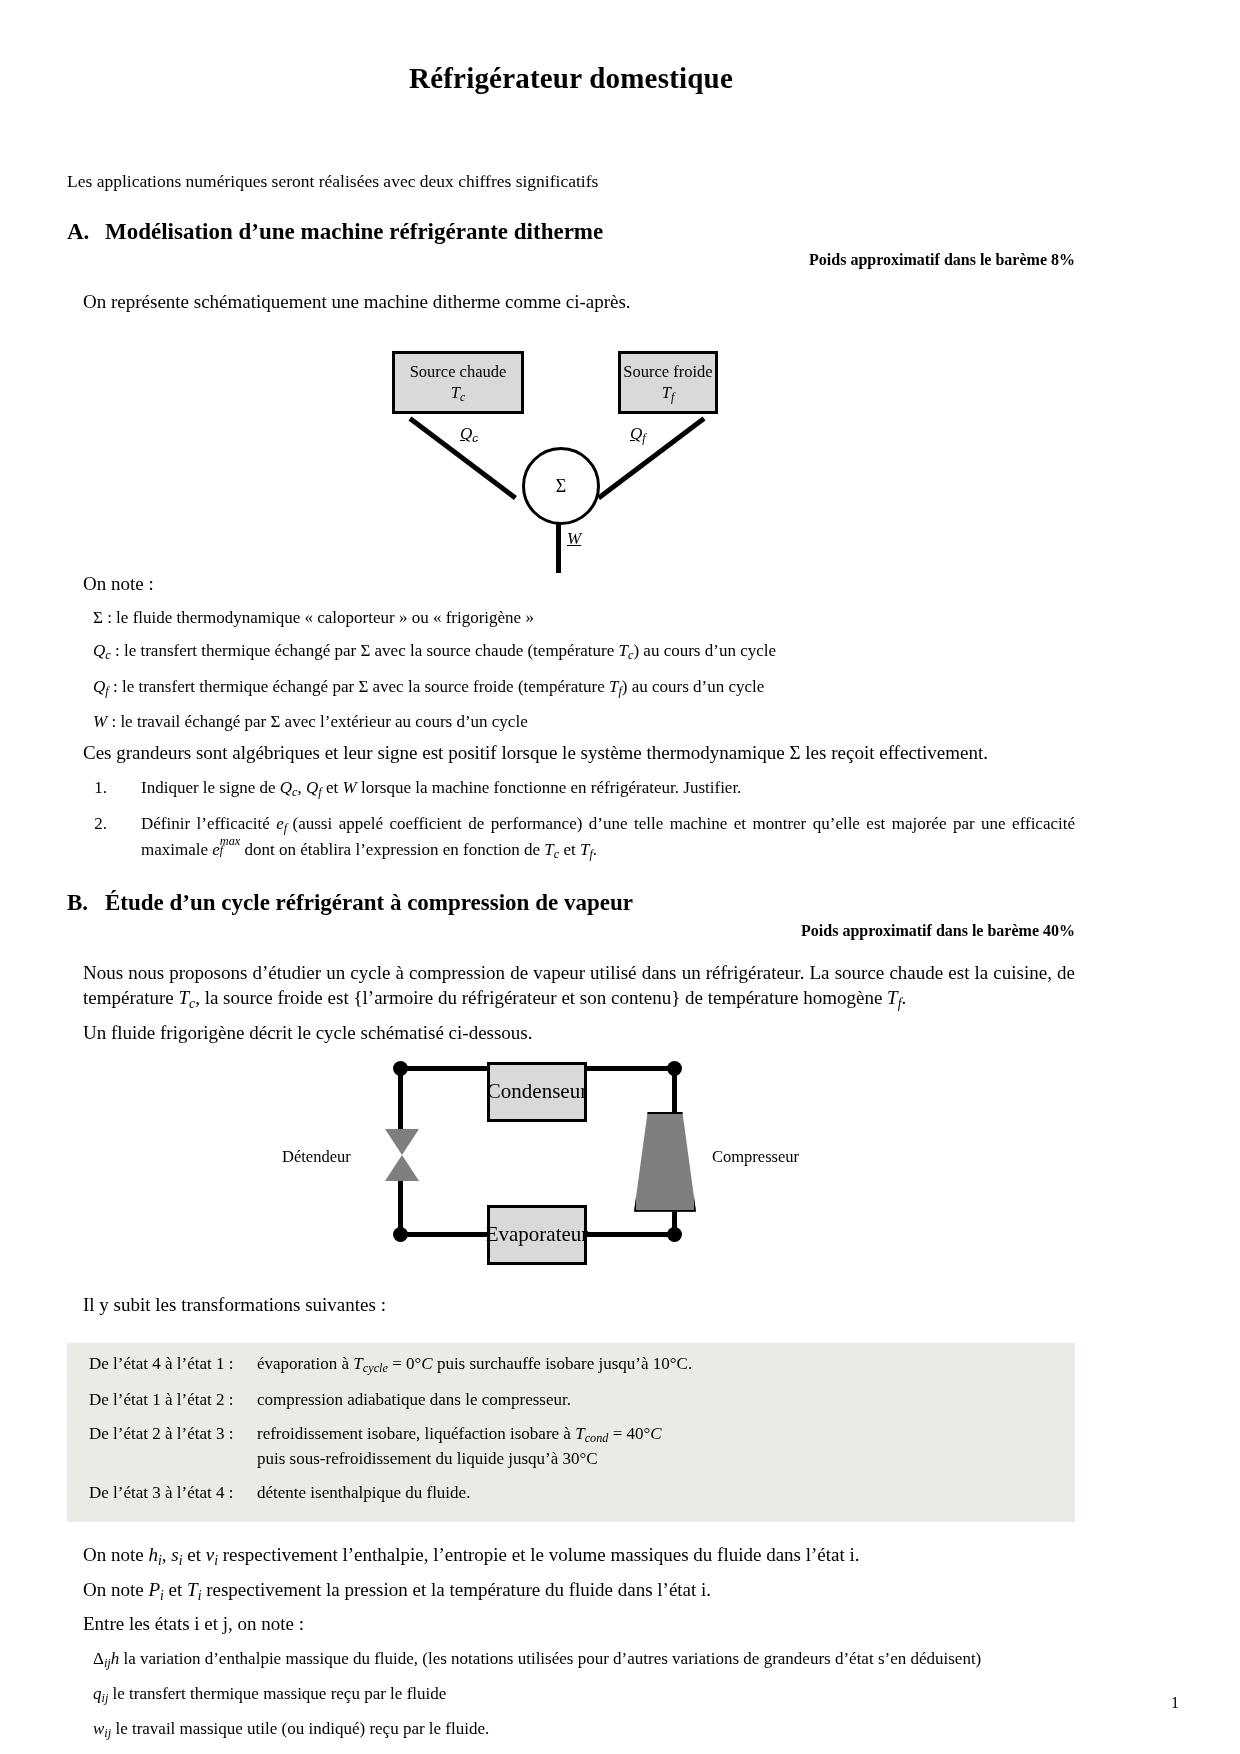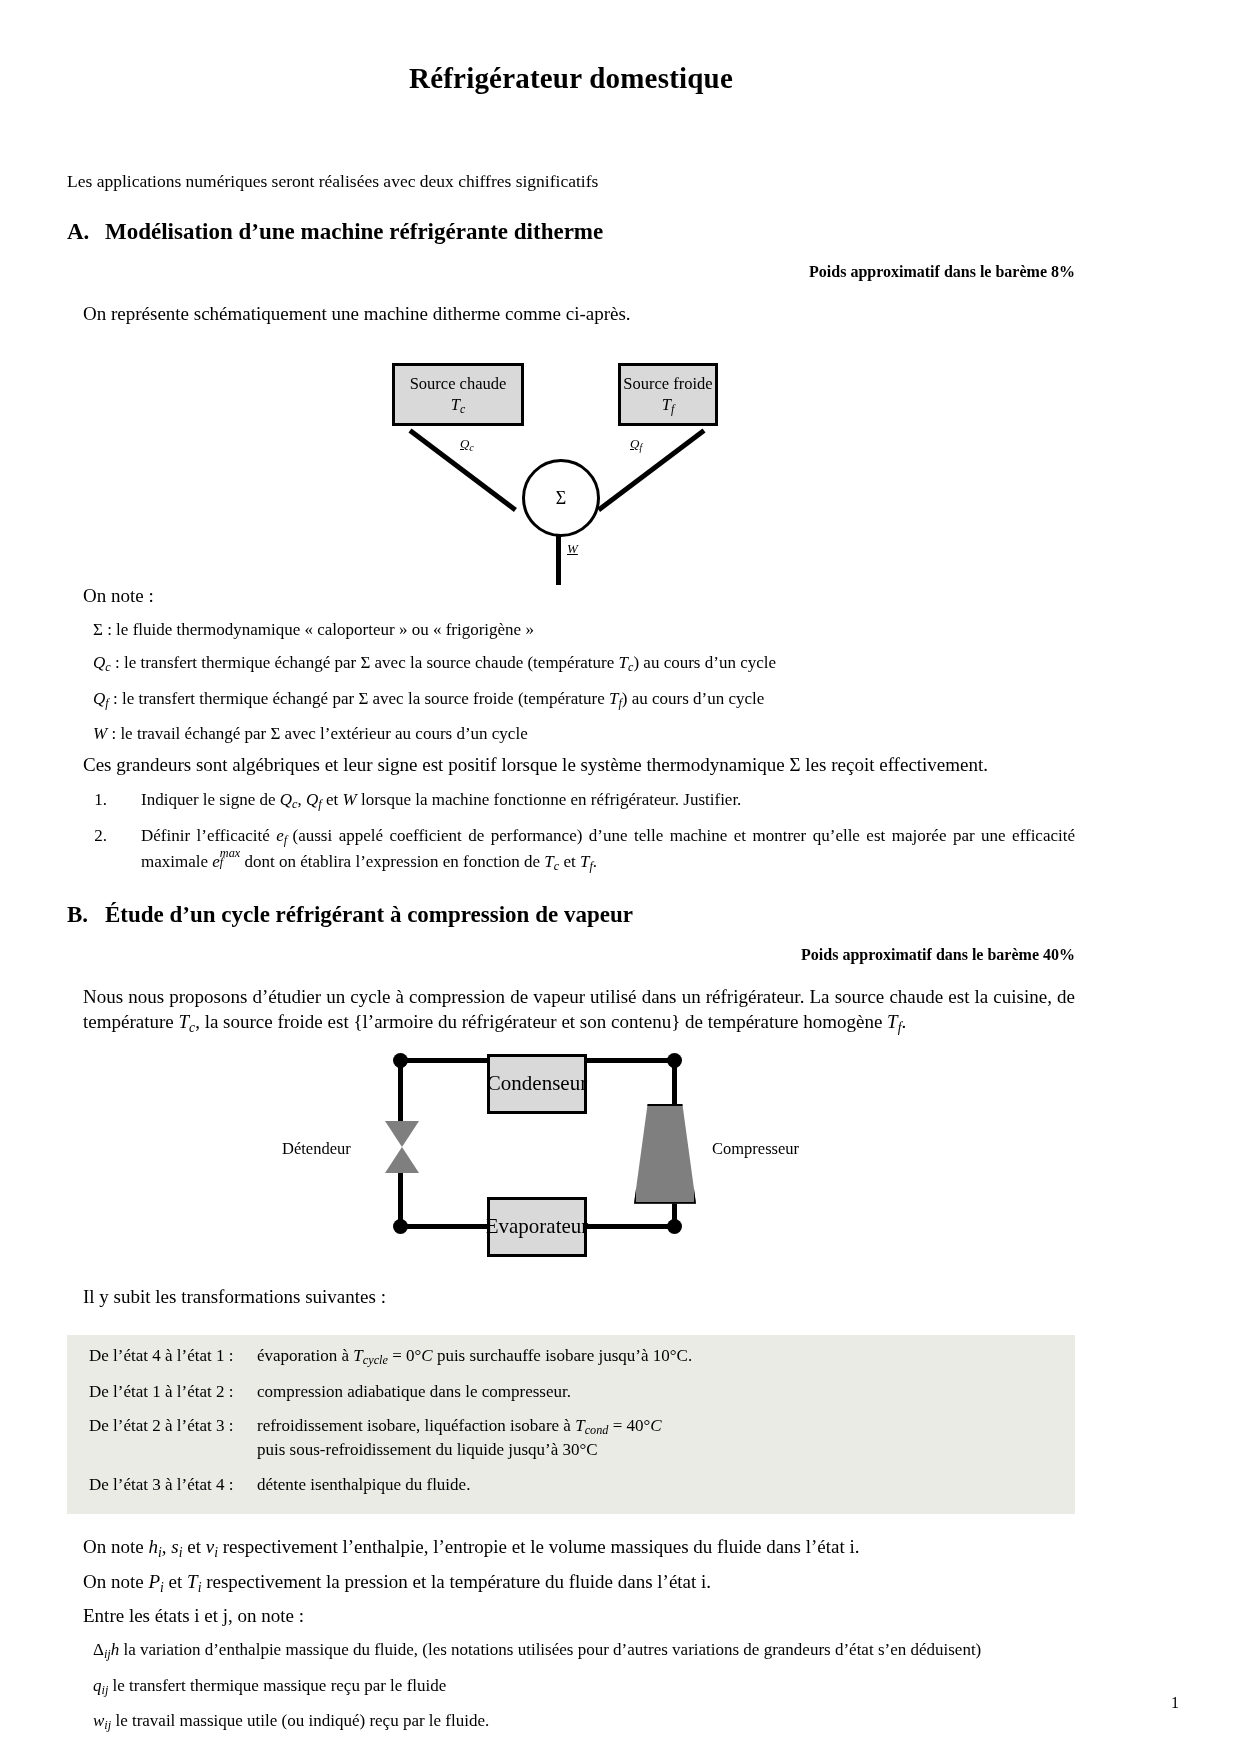--- a/index.html
+++ b/index.html
@@ -56,7 +56,7 @@
     font-size: 16px;
     font-weight: bold;
     text-align: right;
-    margin-top: 18px;
+    margin-top: 6px;
   }
 
   p.body-text {

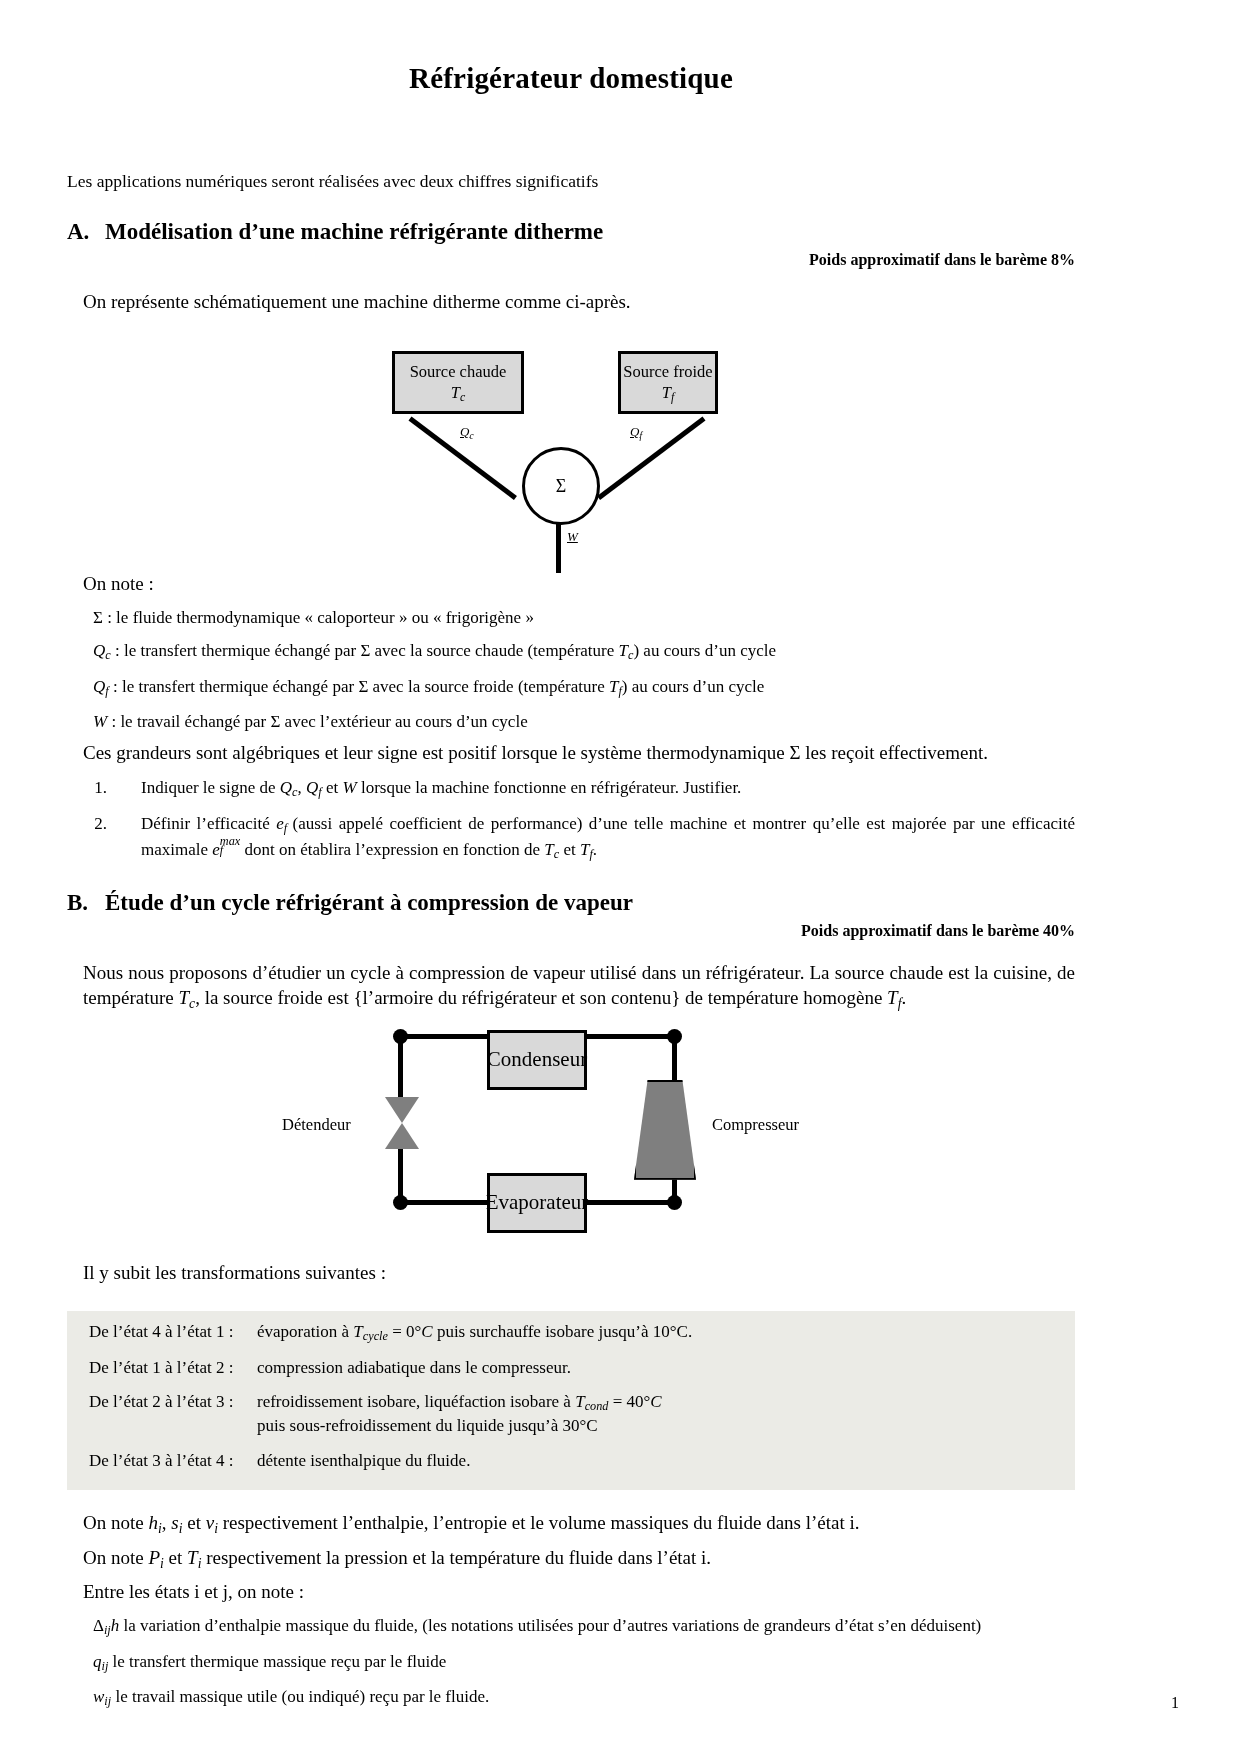--- a/index.html
+++ b/index.html
@@ -157,7 +157,7 @@
   .leg-w  { left: 489px; top: 193px; width: 5px; height: 56px; }
   .lbl {
     position: absolute;
-    font-size: 13px;
+    font-size: 17px;
     font-style: italic;
     text-decoration: underline;
   }

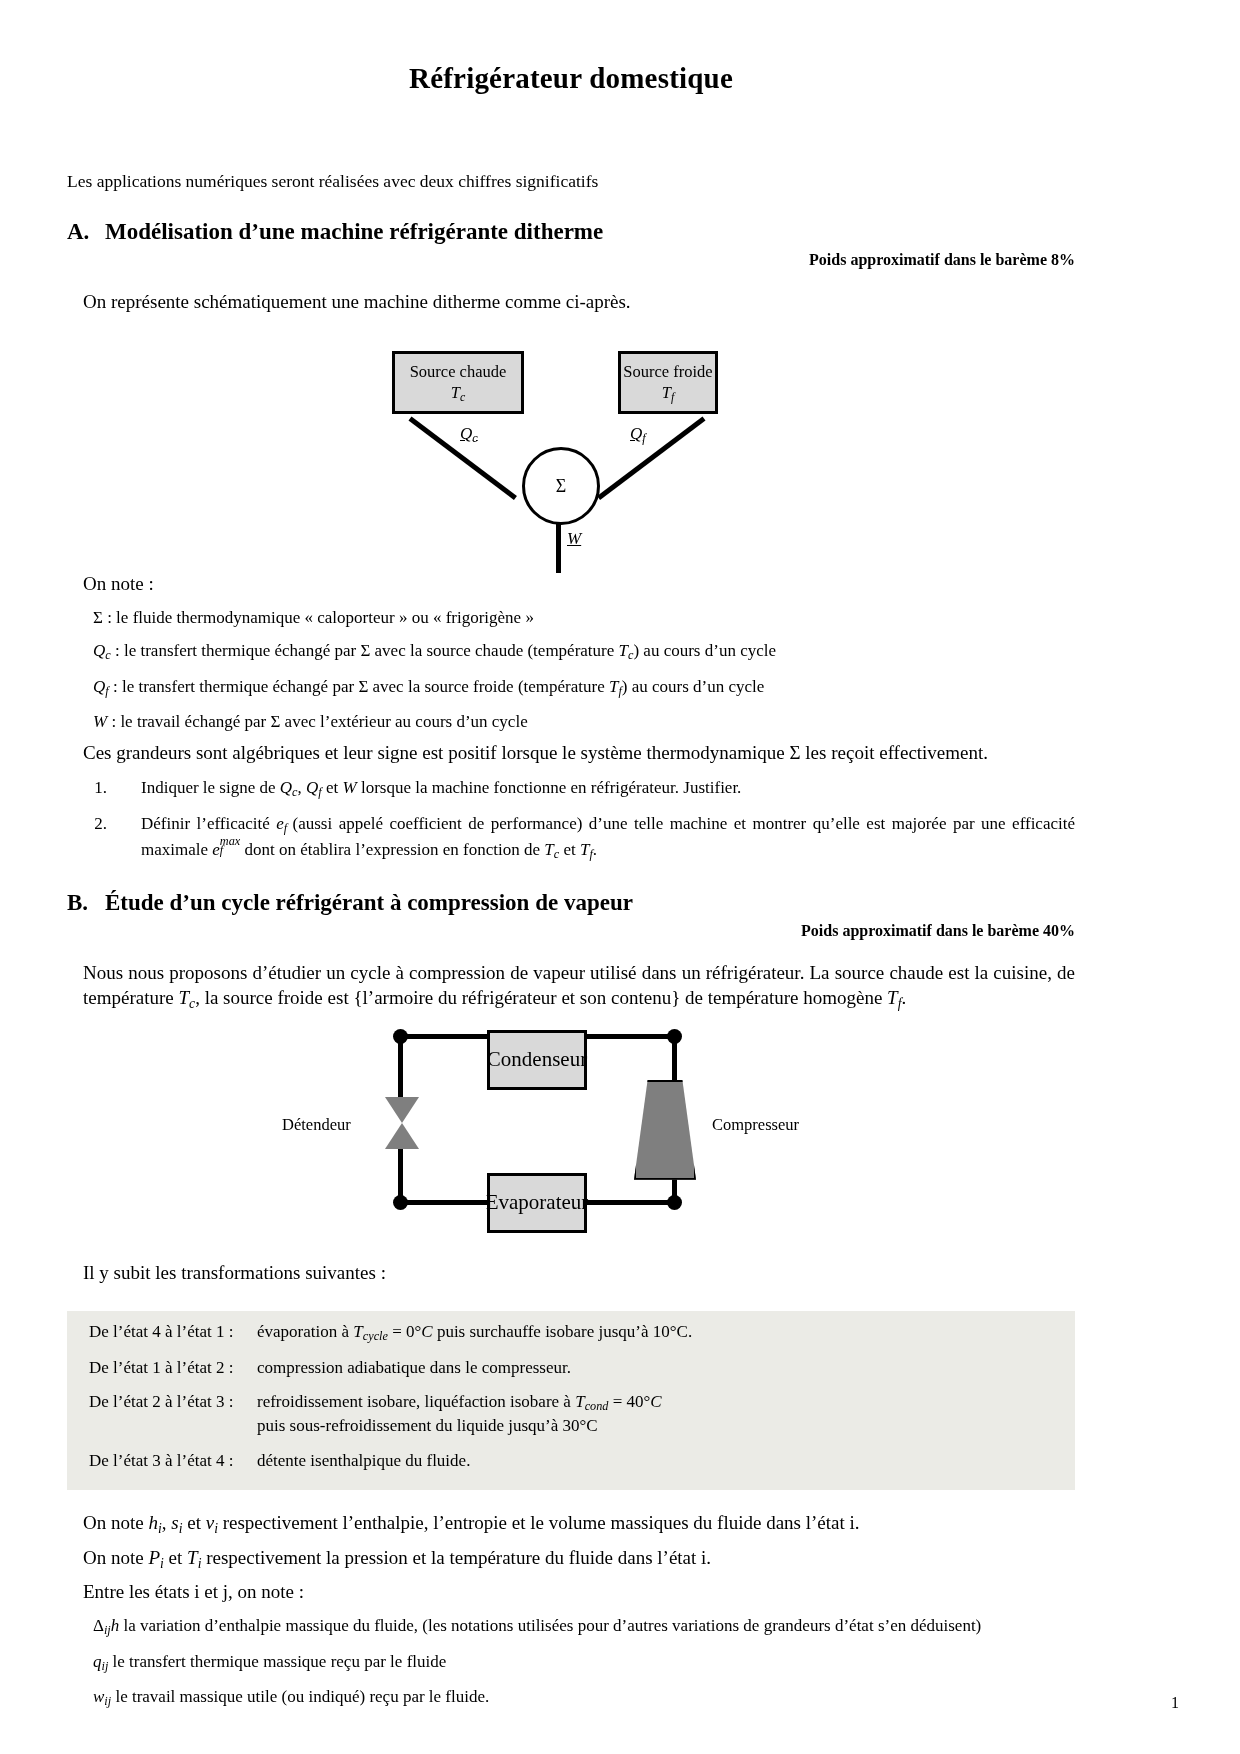--- a/index.html
+++ b/index.html
@@ -305,6 +305,7 @@
 
     <p class="body-text justify">Nous nous proposons d’étudier un cycle à compression de vapeur utilisé dans un réfrigérateur. La source chaude est la cuisine, de température <i>T<span class="sub">c</span></i>, la source froide est {l’armoire du réfrigérateur et son contenu} de température homogène <i>T<span class="sub">f</span></i>.</p>
 
+    <p class="body-text tight">Un fluide frigorigène décrit le cycle schématisé ci-dessous.</p>
 
     <div class="cycle">
 

